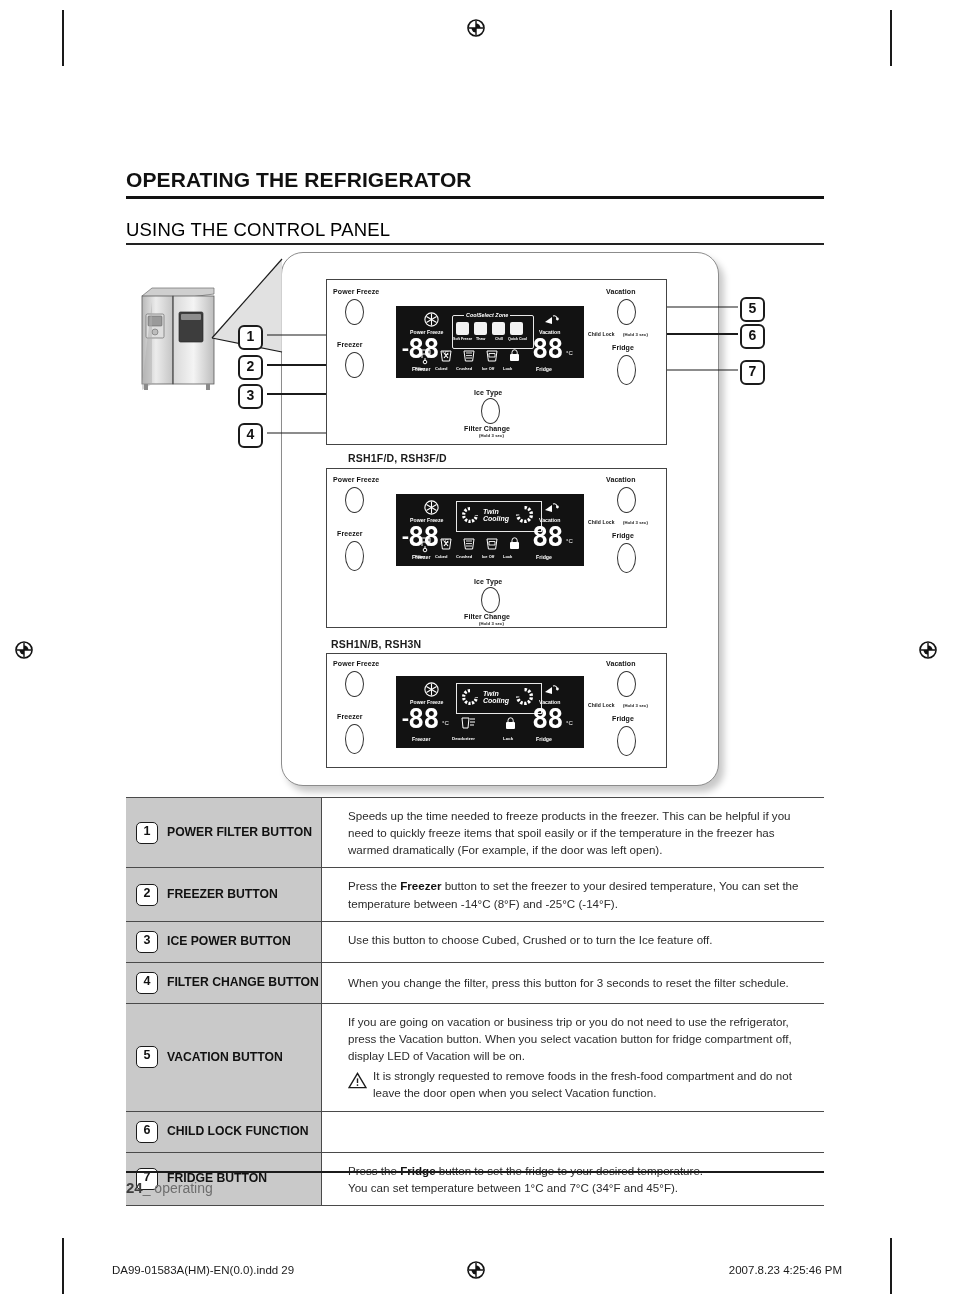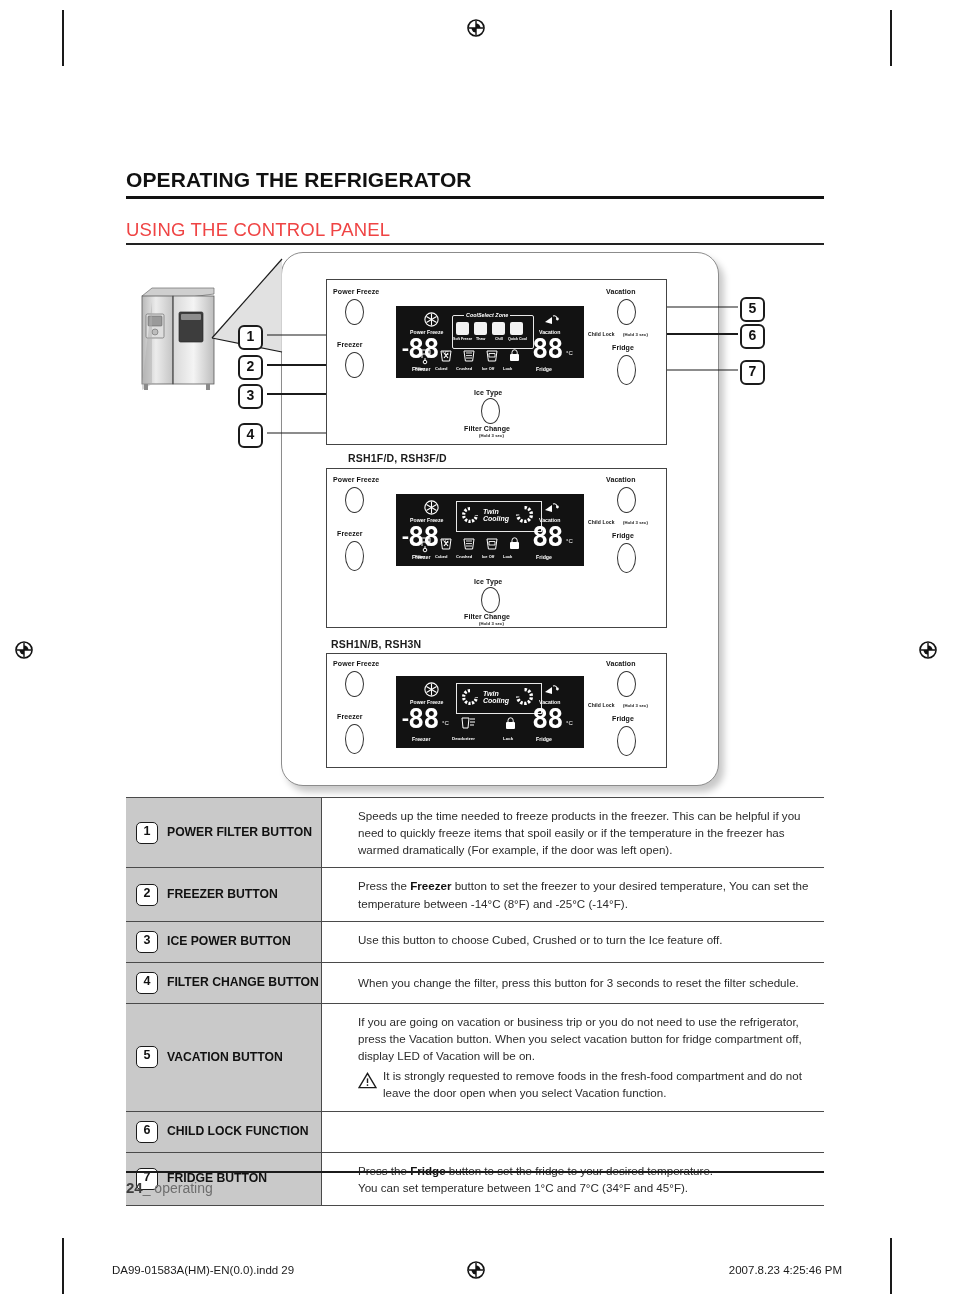--- a/index.html
+++ b/index.html
@@ -27,7 +27,7 @@
   .h1-rule { position:absolute; left:126px; top:196px; width:698px; height:2.5px; background:#111; }
   .h2 {
     position:absolute; left:126px; top:219px; width:698px;
-    font-size:18.5px; font-weight:normal; letter-spacing:0.2px; color:#ef4444;
+    font-size:18.5px; font-weight:normal; letter-spacing:0.2px; color:#000000;
   }
   .h2-rule { position:absolute; left:126px; top:243px; width:698px; height:1.6px; background:#222; }
 

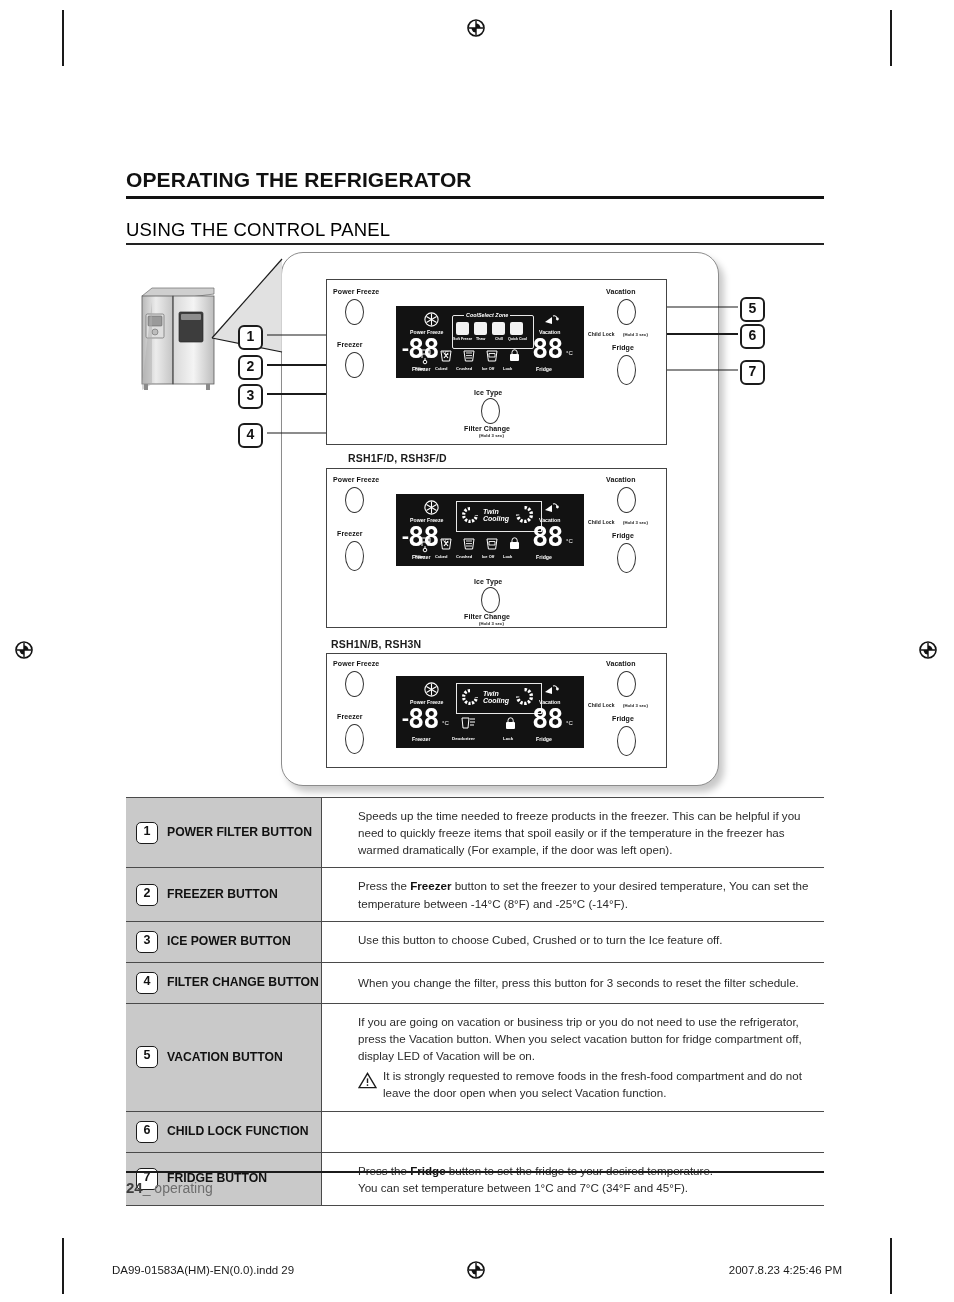--- a/index.html
+++ b/index.html
@@ -107,8 +107,8 @@
   }
   .tname { font-size:12.2px; font-weight:bold; color:#111; line-height:1.22; }
   .tr {
-    flex:1; padding:9px 8px 9px 12px; box-sizing:border-box;
-    font-size:11.6px; line-height:1.48; color:#2b2b2b;margin-left:24px;
+    flex:1; padding:9px 8px 9px 26px; box-sizing:border-box;
+    font-size:11.6px; line-height:1.48; color:#2b2b2b;
   }
   .tr b { color:#111; }
   .warn-row { display:flex; gap:6px; align-items:flex-start; margin-top:3px; }

